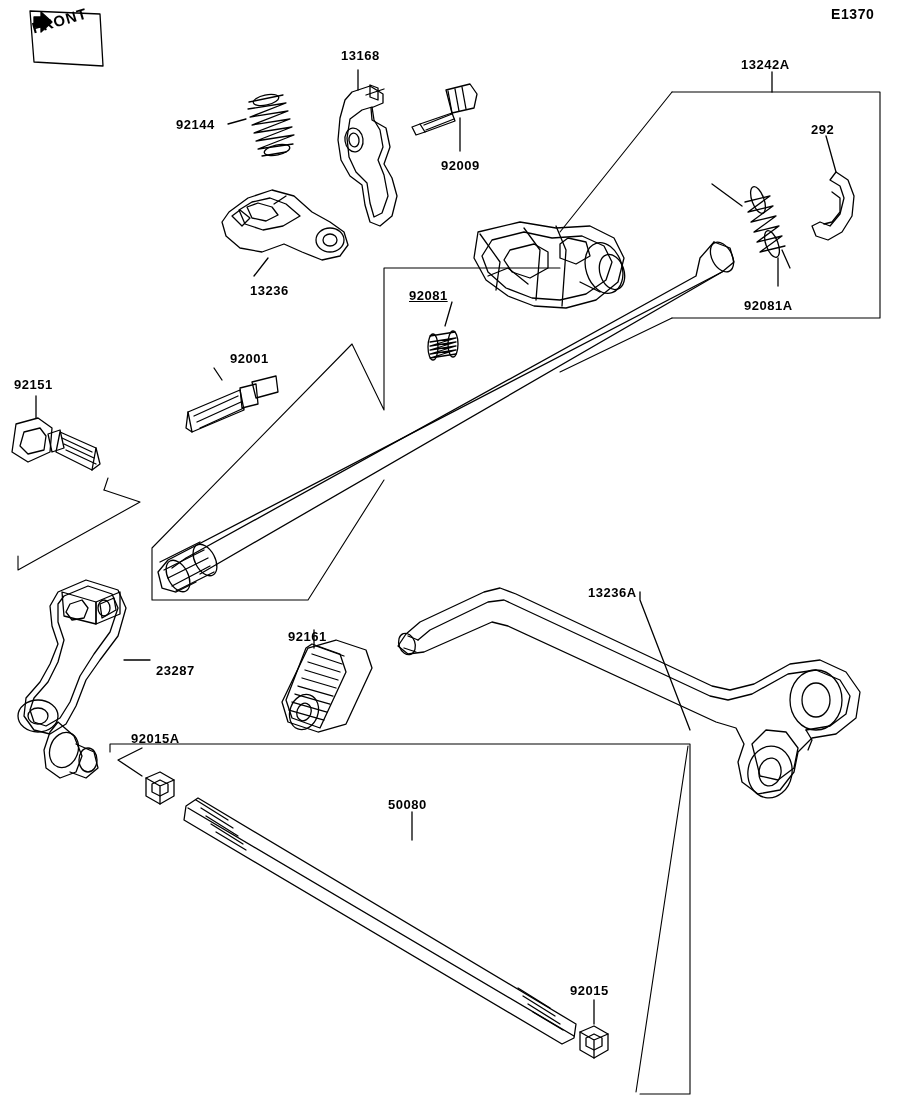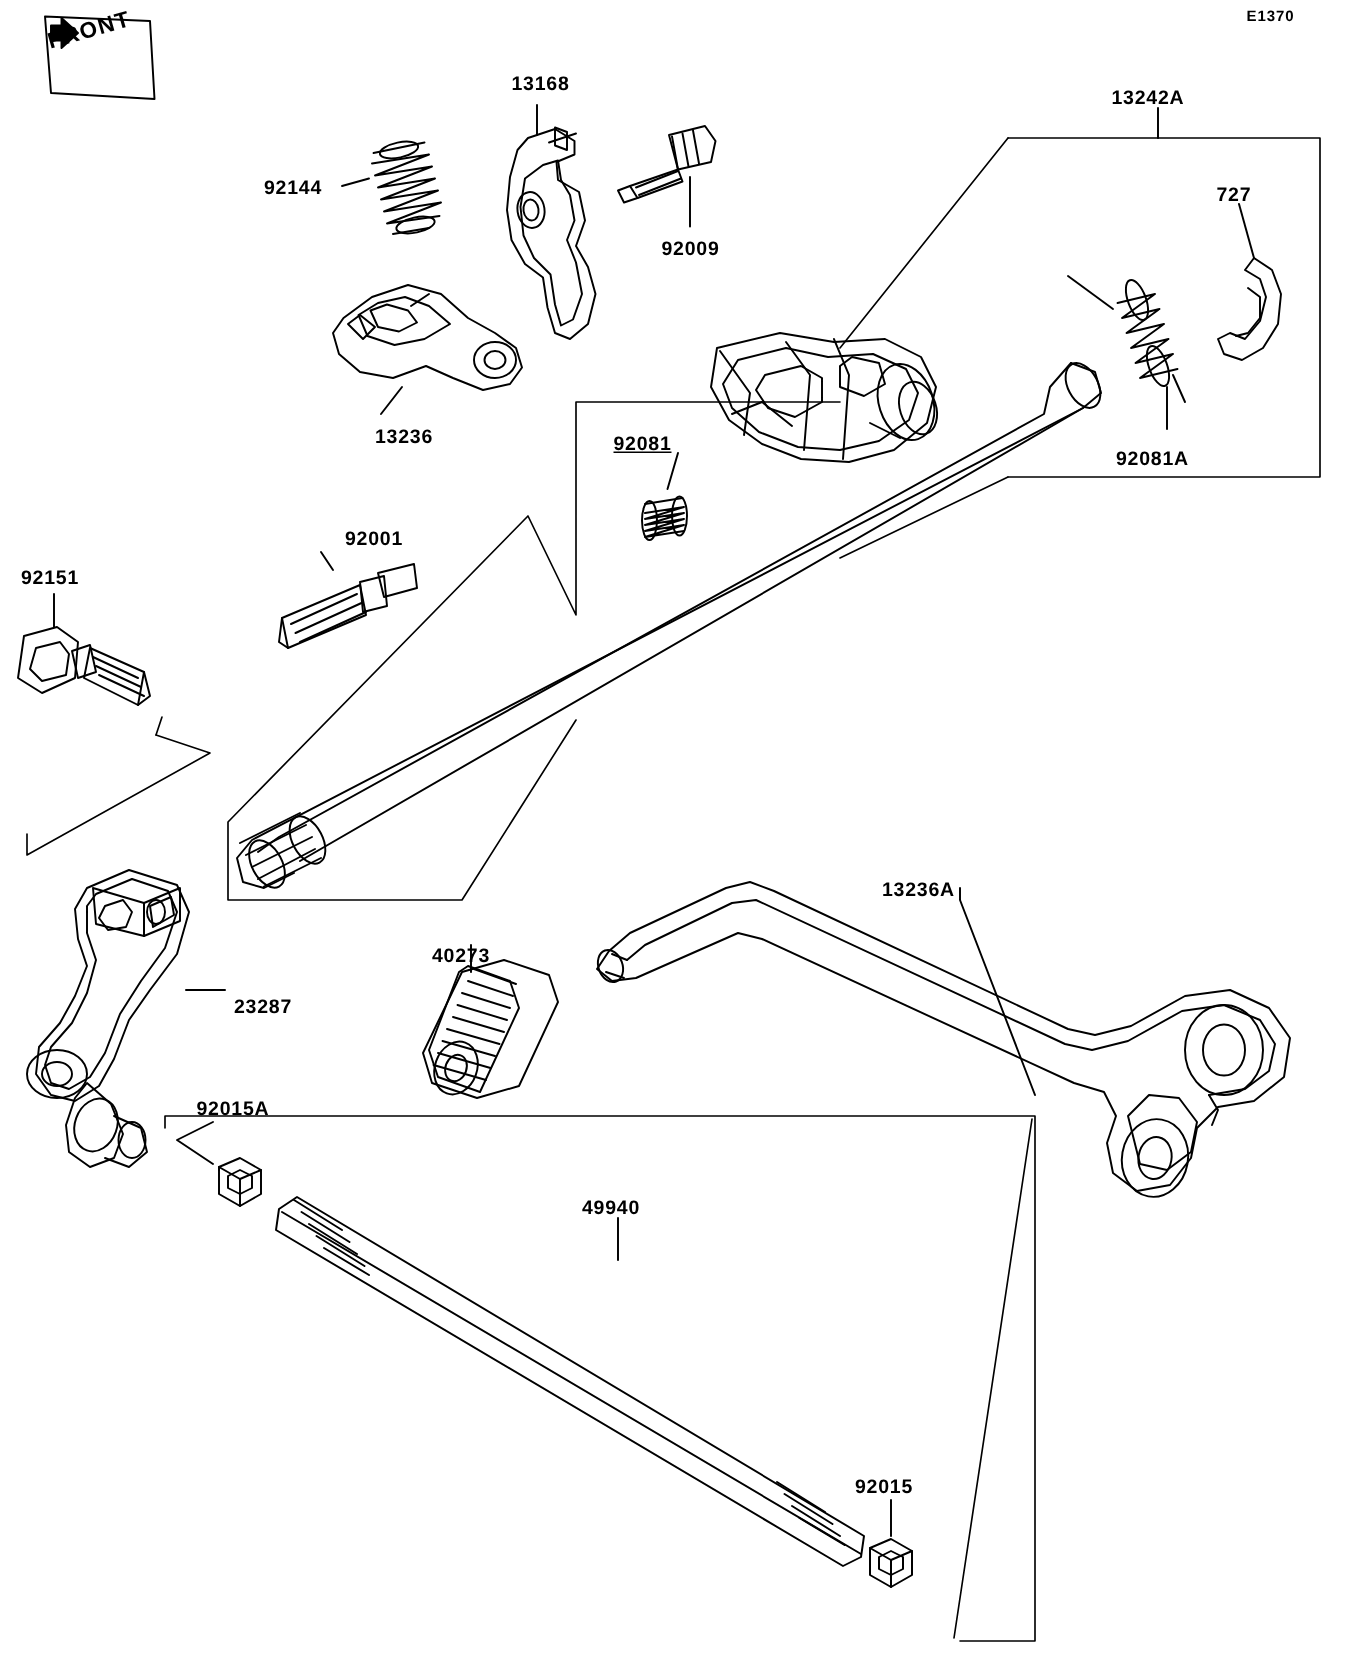--- a/index.html
+++ b/index.html
@@ -36,7 +36,7 @@
   .sheet-code {
     position: absolute;
     font-family: "Liberation Sans", sans-serif;
-    font-size: 10px;
+    font-size: 14px;
     font-weight: bold;
     color: #000000;
     letter-spacing: 0.6px;

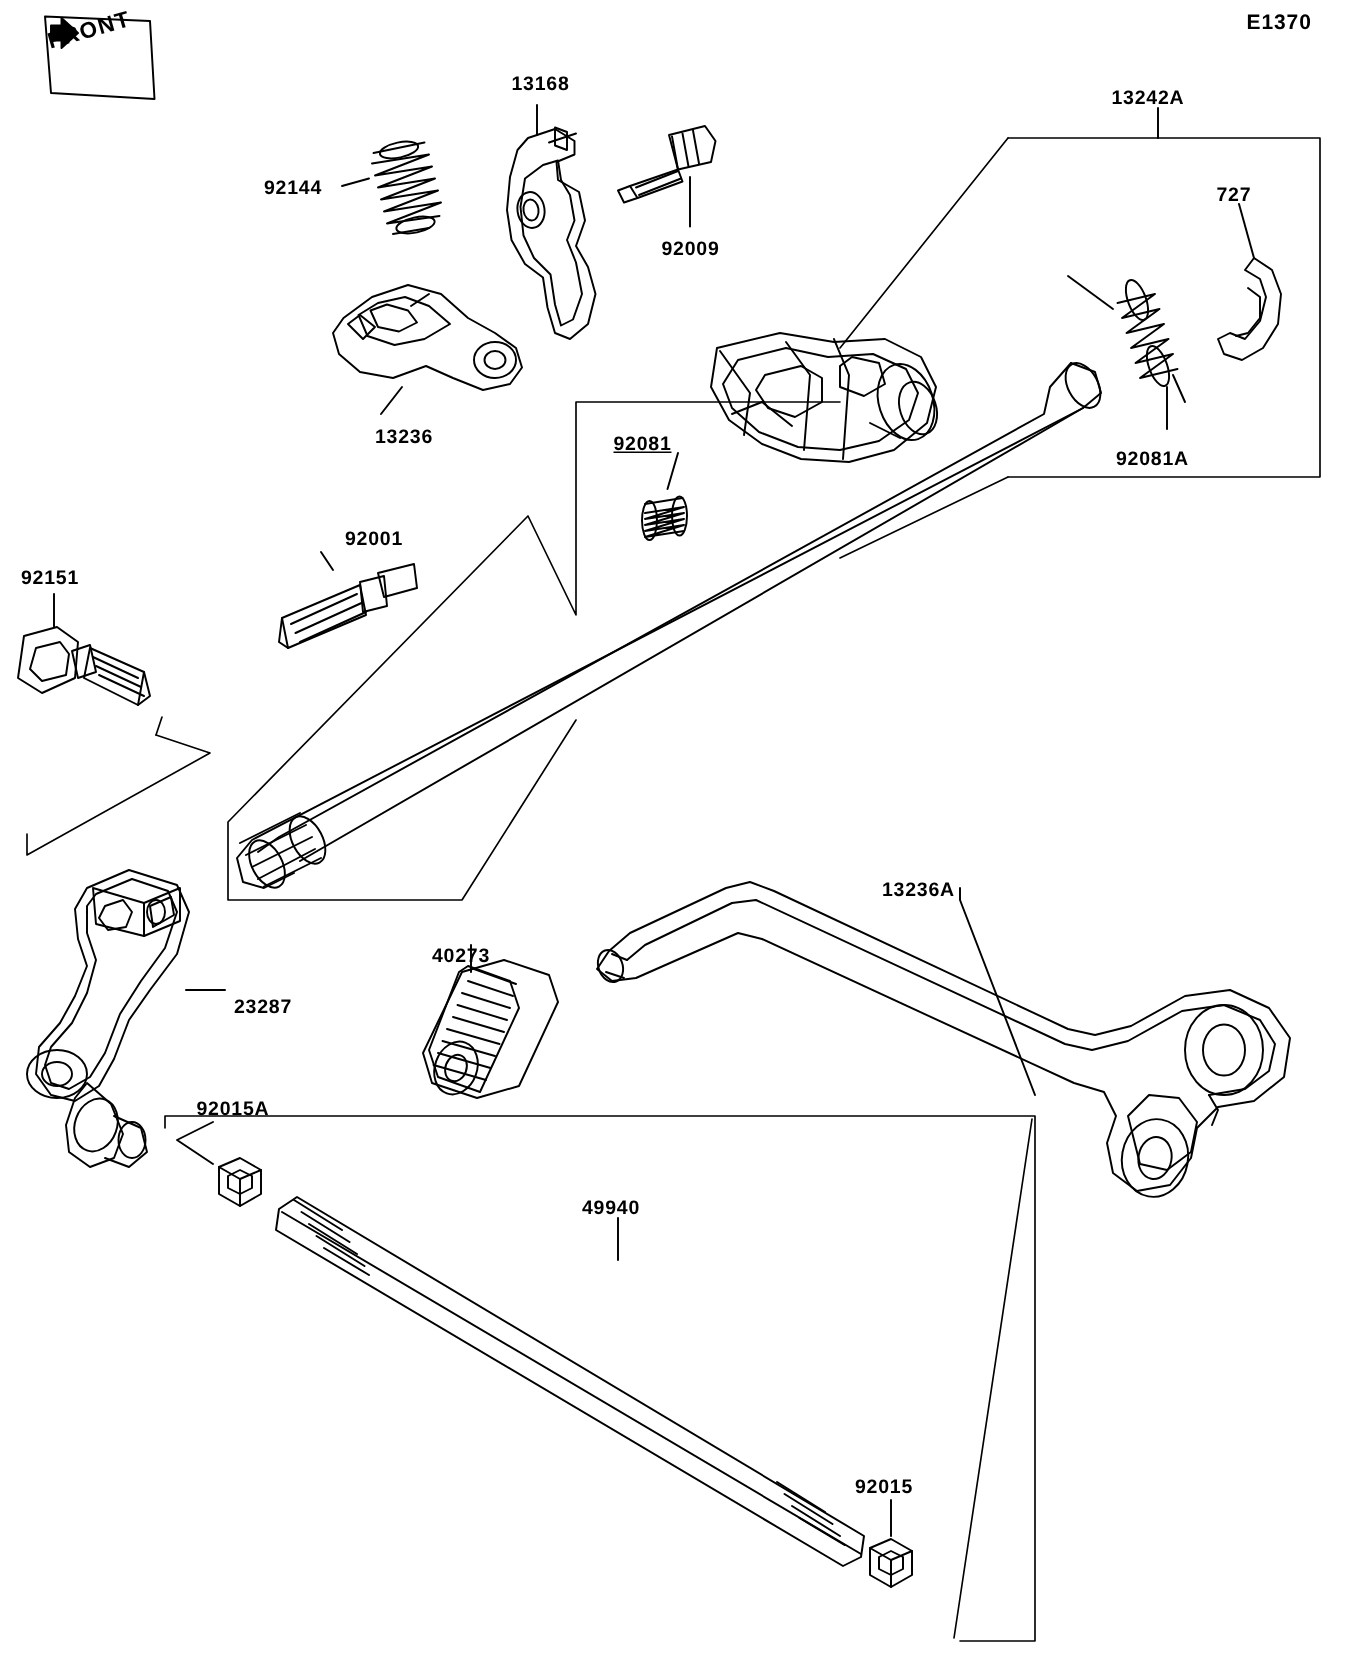--- a/index.html
+++ b/index.html
@@ -289,7 +289,7 @@
   <div class="lbl" style="left:341px; top:48px;">13168</div>
   <div class="lbl" style="left:741px; top:57px;">13242A</div>
   <div class="lbl" style="left:176px; top:117px;">92144</div>
-  <div class="lbl" style="left:811px; top:122px;">727</div>
+  <div class="lbl" style="left:811px; top:122px;">292</div>
   <div class="lbl" style="left:441px; top:158px;">92009</div>
   <div class="lbl" style="left:233px; top:283px;margin-left:17px;">13236</div>
   <div class="lbl" style="left:409px; top:288px;text-decoration:underline;">92081</div>

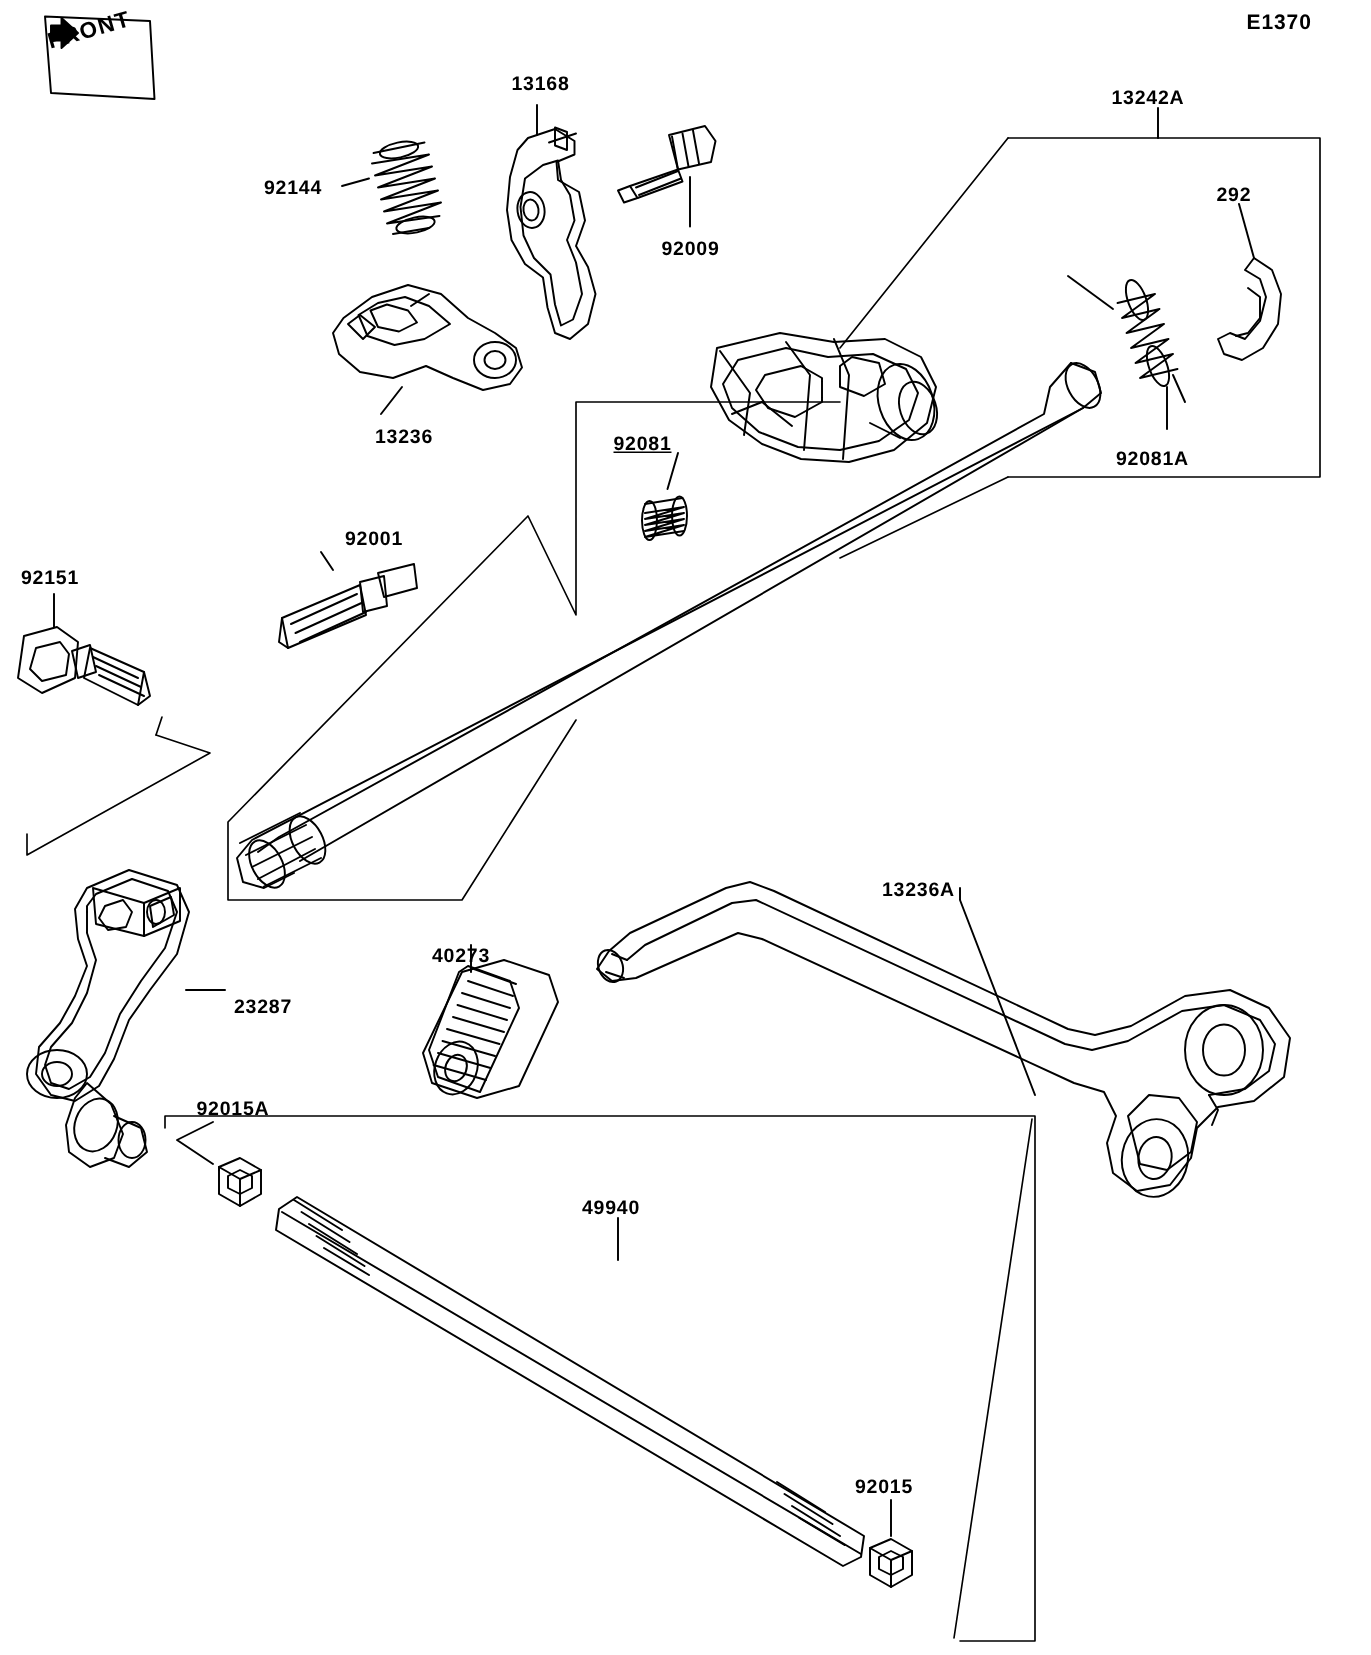--- a/index.html
+++ b/index.html
@@ -297,7 +297,7 @@
   <div class="lbl" style="left:190px; top:351px;margin-left:40px;">92001</div>
   <div class="lbl" style="left:14px;  top:377px;">92151</div>
   <div class="lbl" style="left:588px; top:585px;">13236A</div>
-  <div class="lbl" style="left:288px; top:629px;">40273</div>
+  <div class="lbl" style="left:288px; top:629px;">92161</div>
   <div class="lbl" style="left:156px; top:663px;">23287</div>
   <div class="lbl" style="left:131px; top:731px;">92015A</div>
   <div class="lbl" style="left:388px; top:797px;">49940</div>

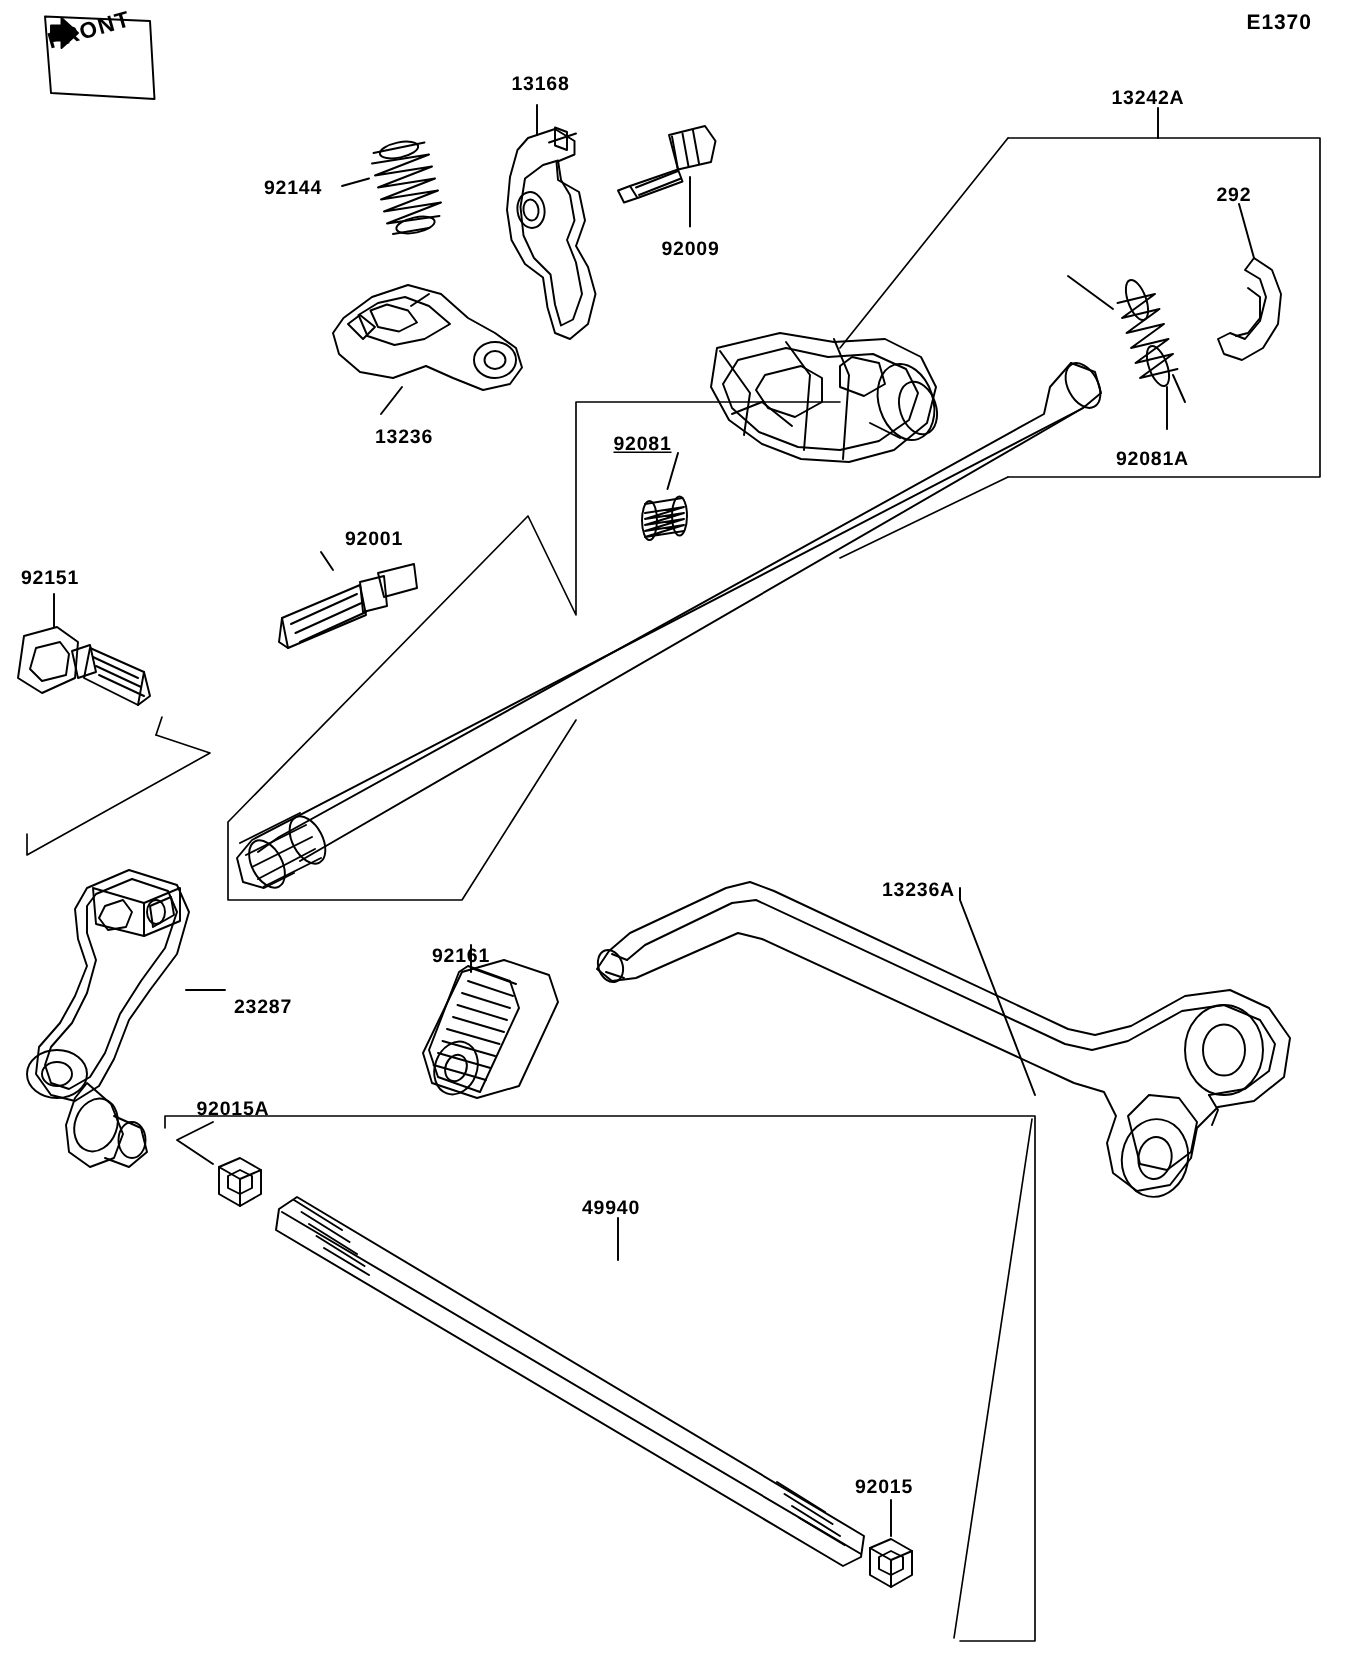--- a/index.html
+++ b/index.html
@@ -300,7 +300,7 @@
   <div class="lbl" style="left:288px; top:629px;">92161</div>
   <div class="lbl" style="left:156px; top:663px;">23287</div>
   <div class="lbl" style="left:131px; top:731px;">92015A</div>
-  <div class="lbl" style="left:388px; top:797px;">49940</div>
+  <div class="lbl" style="left:388px; top:797px;">50080</div>
   <div class="lbl" style="left:570px; top:983px;">92015</div>
 
 </div>

